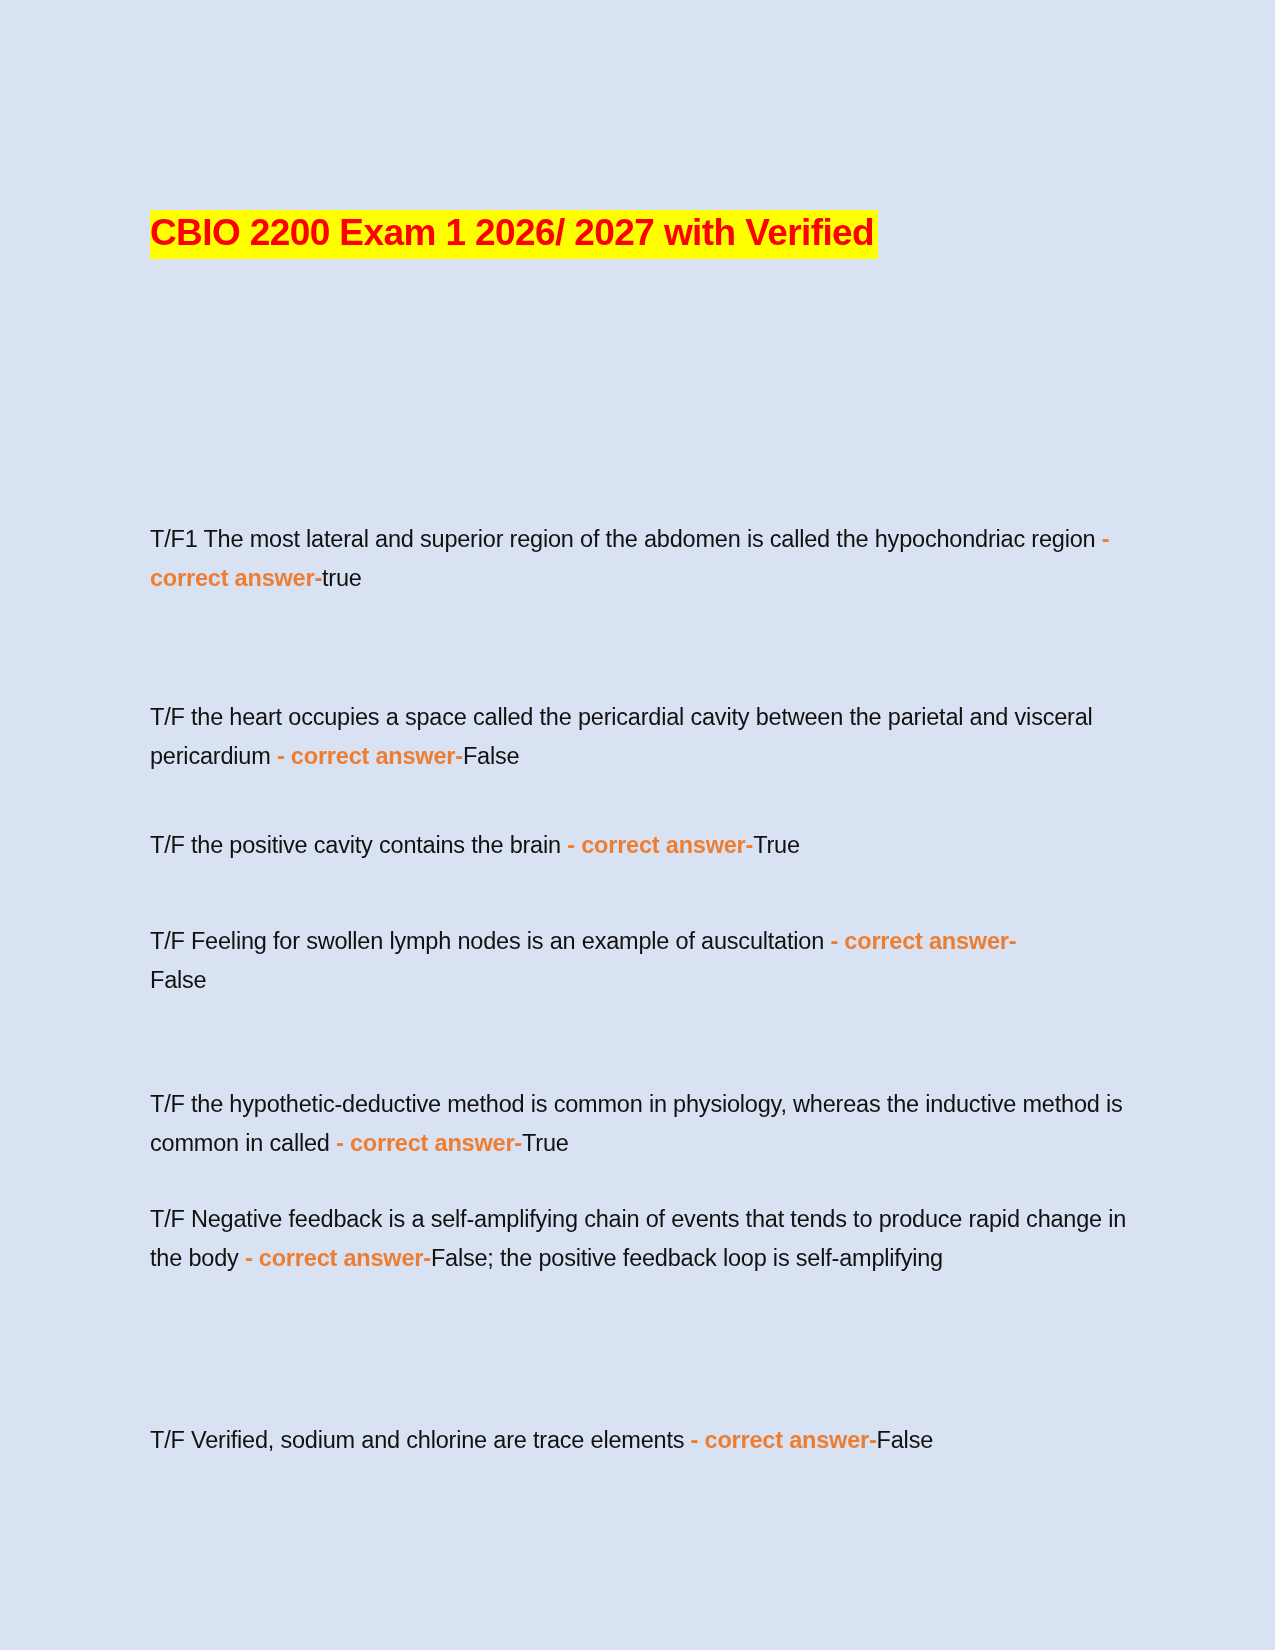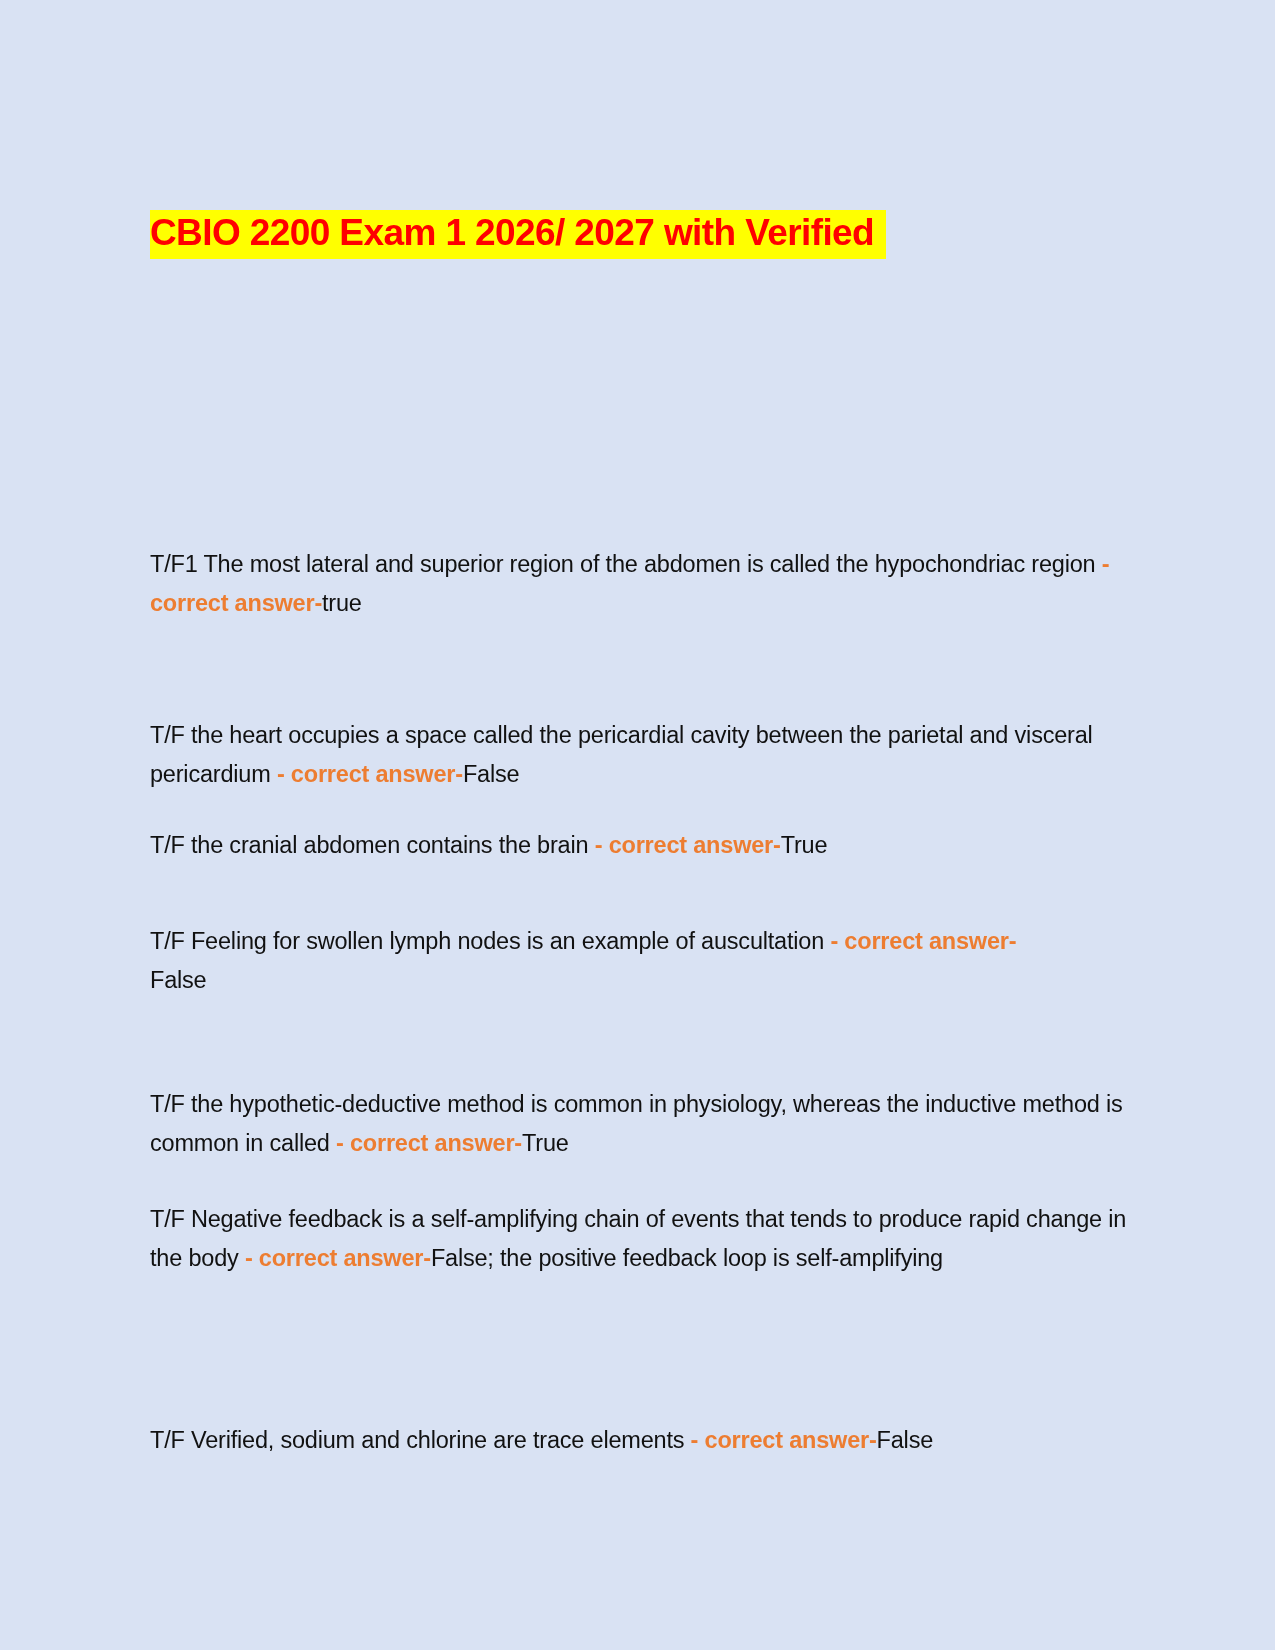--- a/index.html
+++ b/index.html
@@ -16,7 +16,7 @@
     font-size: 37px; font-weight: bold; color: #ff0000;
     line-height: 60px; letter-spacing: -0.6px;
   }
-  .title span.hl { background: #ffff00; padding: 2px 12px 6px 0; }
+  .title span.hl { background: #ffff00; padding: 2px 4px 6px 0; }
   .qa {
     position: absolute; left: 0; width: 980px;
     font-size: 23.5px; line-height: 38.5px; color: #111111;

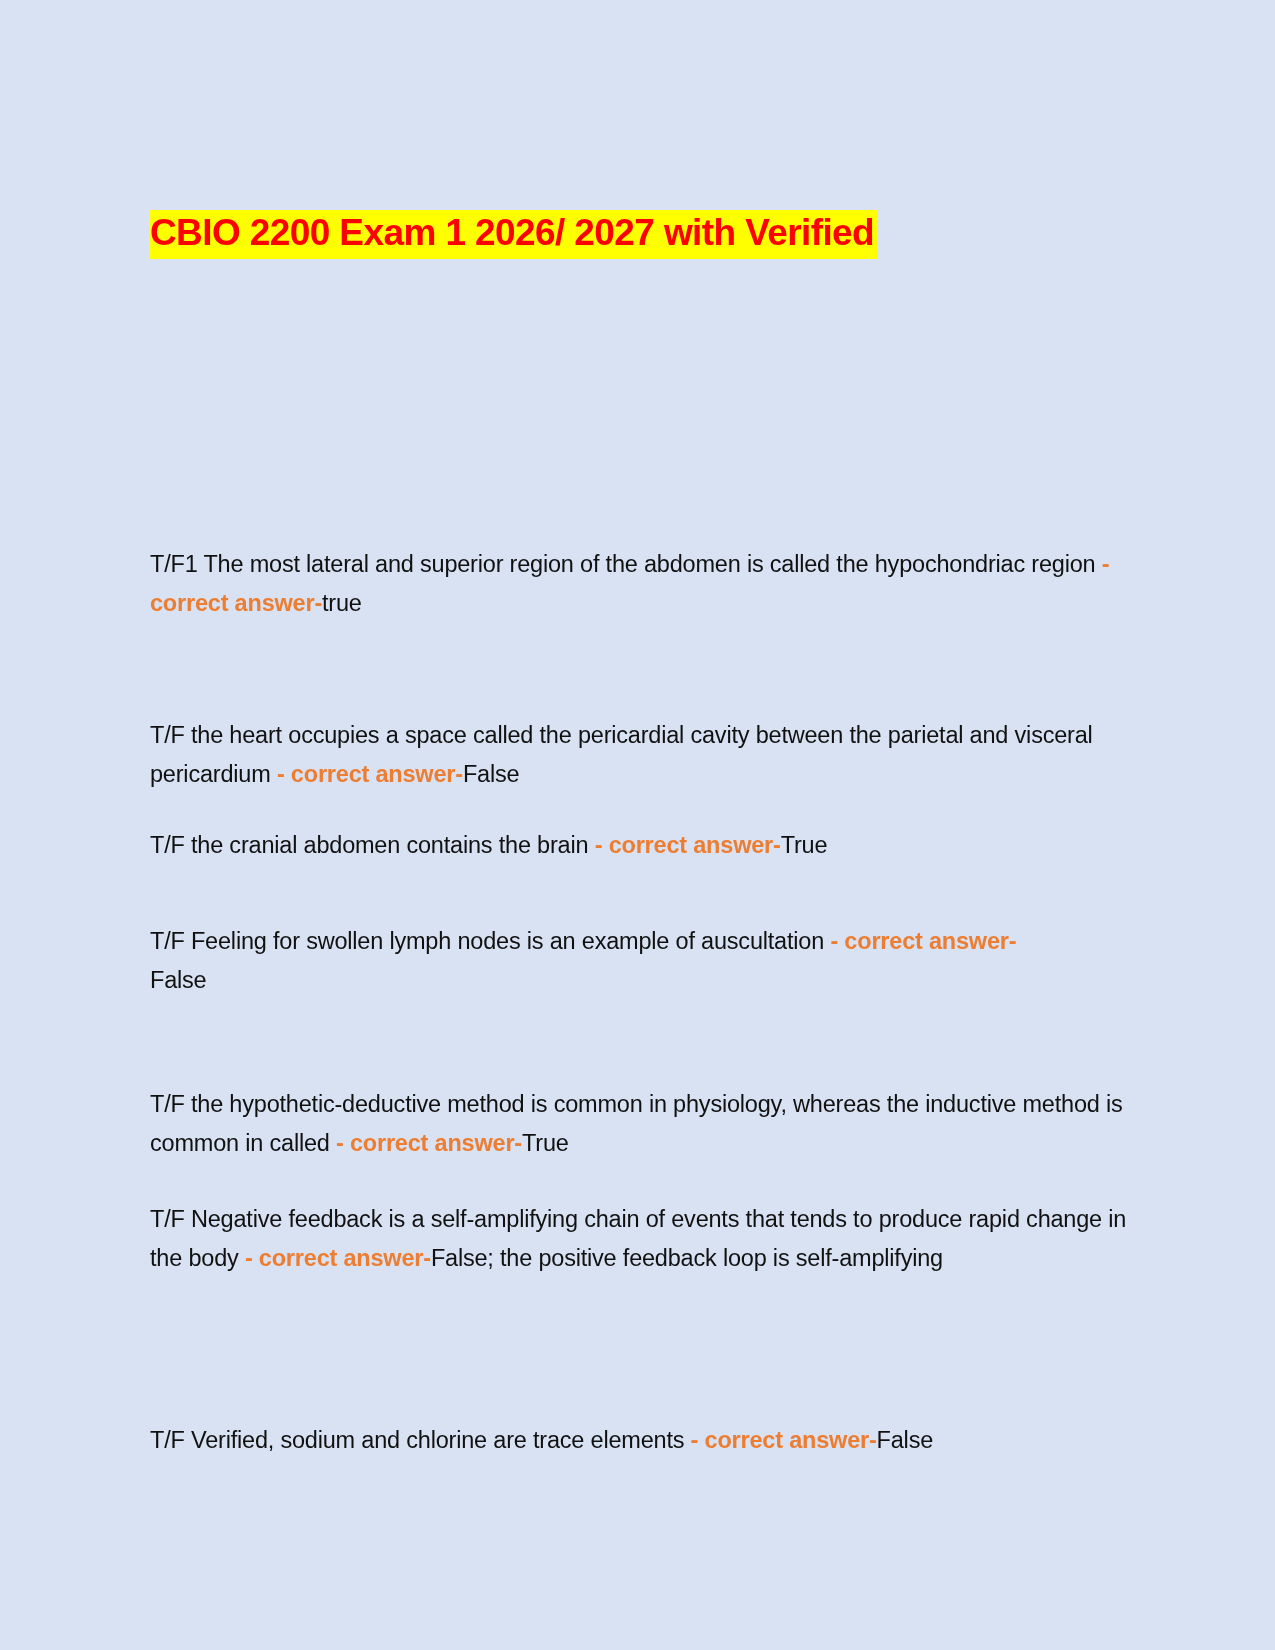--- a/index.html
+++ b/index.html
@@ -32,7 +32,7 @@
     <span class="hl">CBIO 2200 Exam 1  2026/ 2027 with Verified</span><br>
   </div>
 
-  <div class="qa" style="top:545px">
+  <div class="qa" style="top:520px">
     <span>T/F1 The most lateral and superior region of the abdomen is called the hypochondriac region </span><span class="ans-label">- correct answer-</span><span>true</span>
   </div>
 

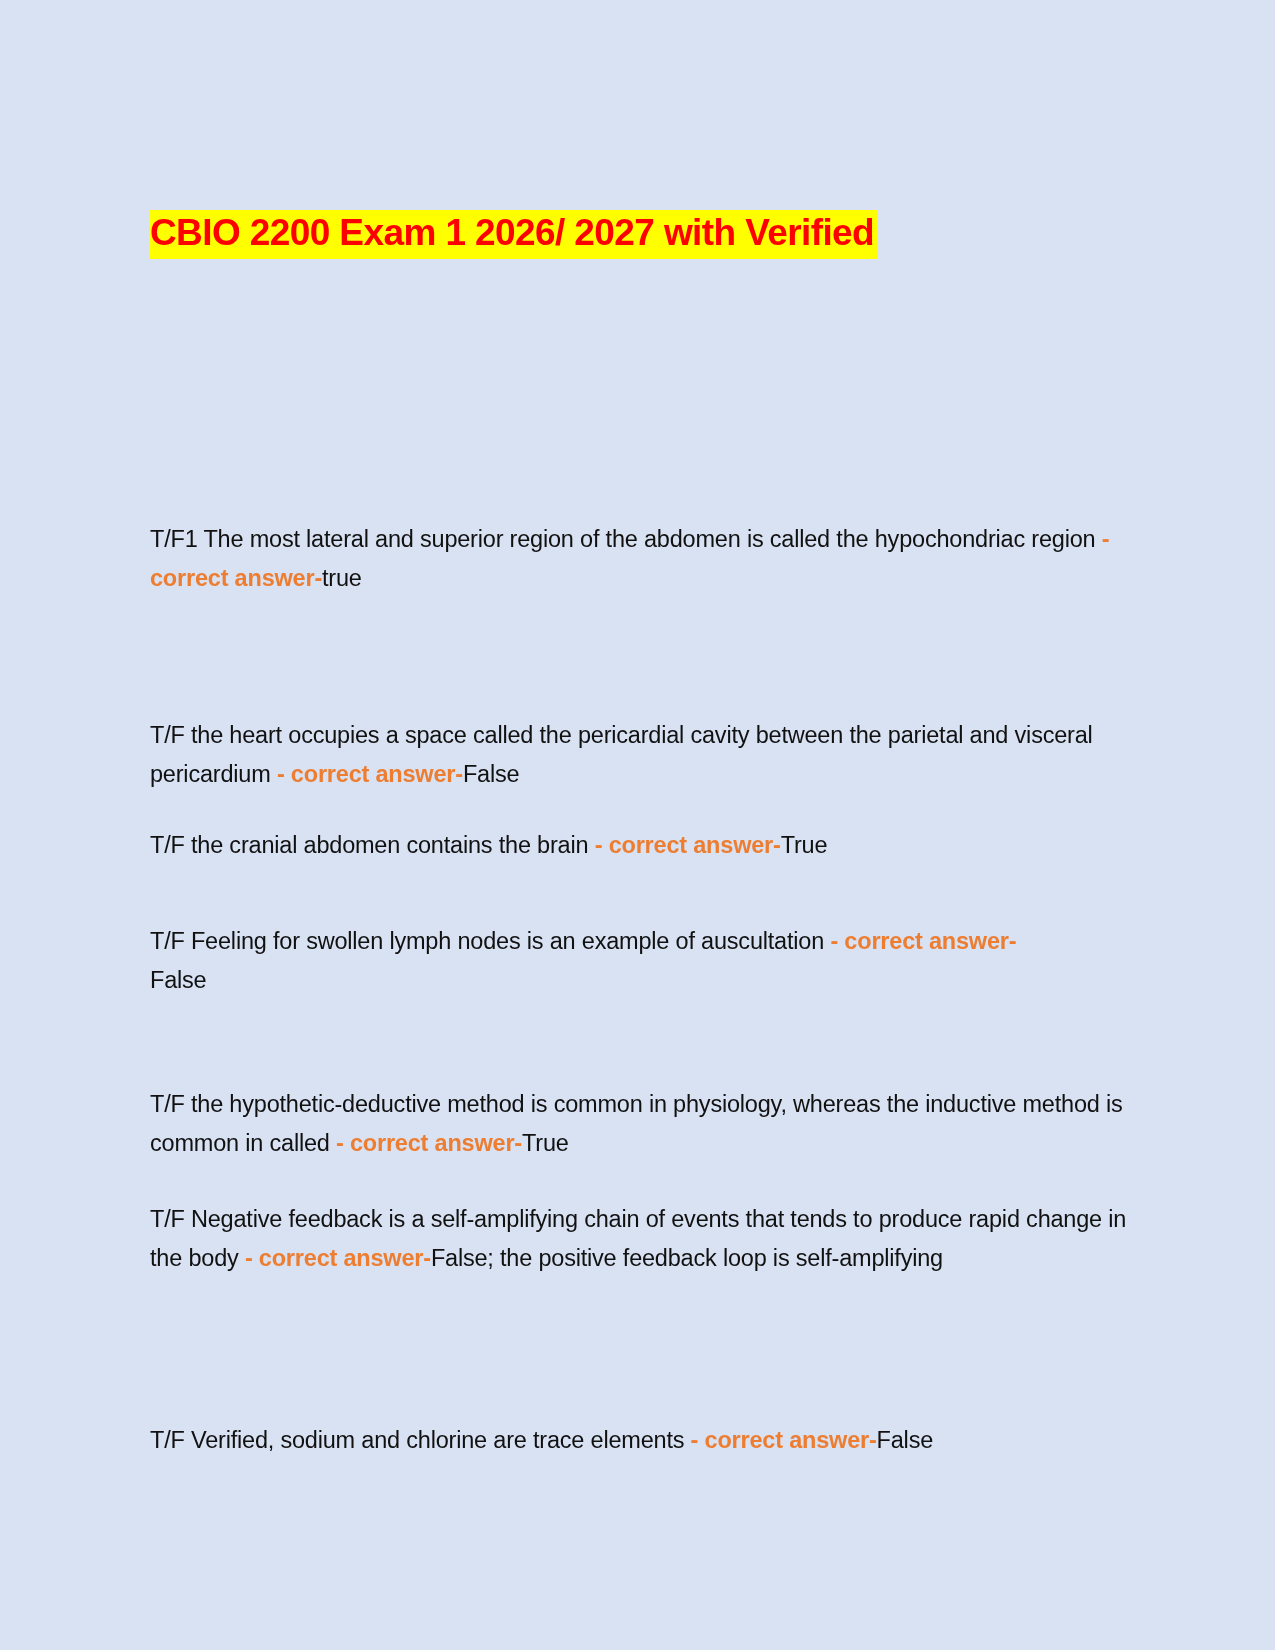--- a/index.html
+++ b/index.html
@@ -36,7 +36,7 @@
     <span>T/F1 The most lateral and superior region of the abdomen is called the hypochondriac region </span><span class="ans-label">- correct answer-</span><span>true</span>
   </div>
 
-  <div class="qa" style="top:716px">
+  <div class="qa" style="top:698px">
     <span>T/F the heart occupies a space called the pericardial cavity between the parietal and visceral pericardium </span><span class="ans-label">- correct answer-</span><span>False</span>
   </div>
 

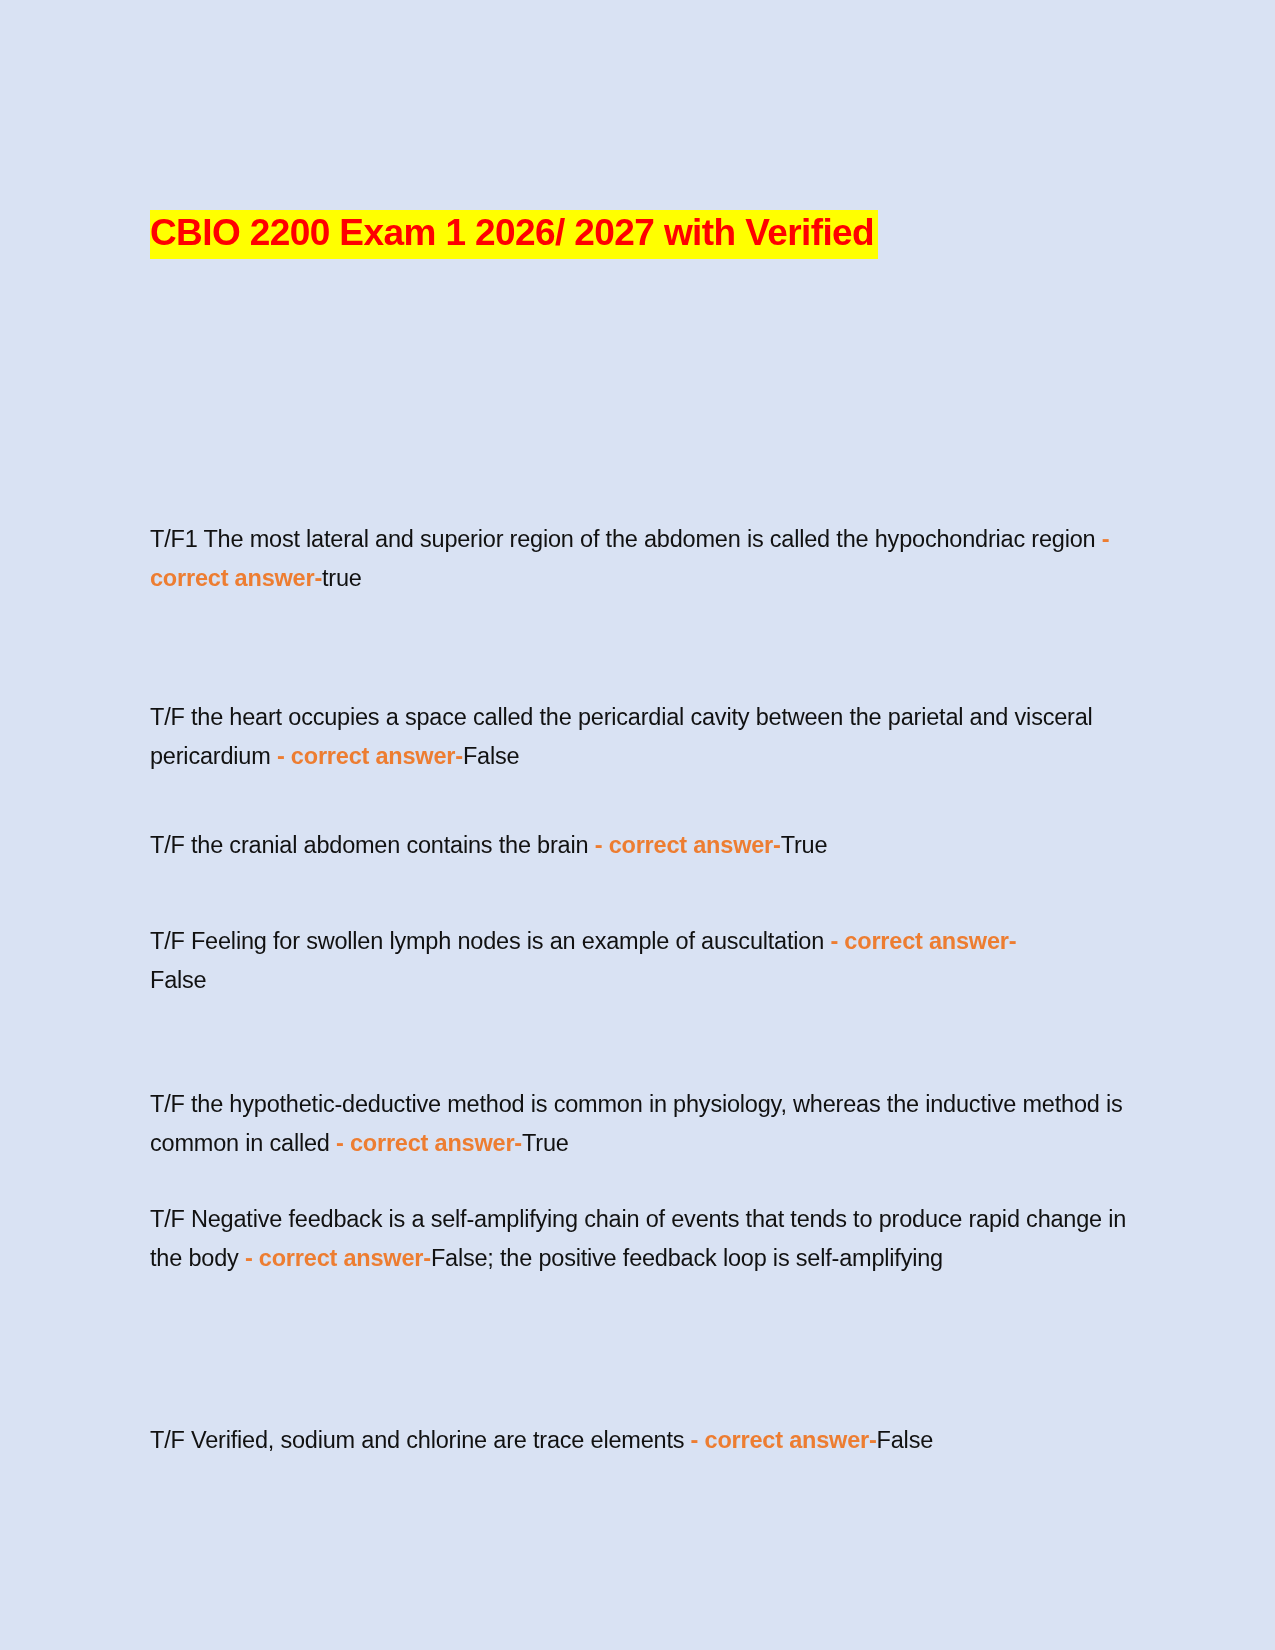--- a/index.html
+++ b/index.html
@@ -41,7 +41,7 @@
   </div>
 
   <div class="qa" style="top:826px">
-    <span>T/F the cranial abdomen contains the brain </span><span class="ans-label">- correct answer-</span><span>True</span>
+    <span>T/F the positive cavity contains the brain </span><span class="ans-label">- correct answer-</span><span>True</span>
   </div>
 
   <div class="qa" style="top:922px; width:900px">

